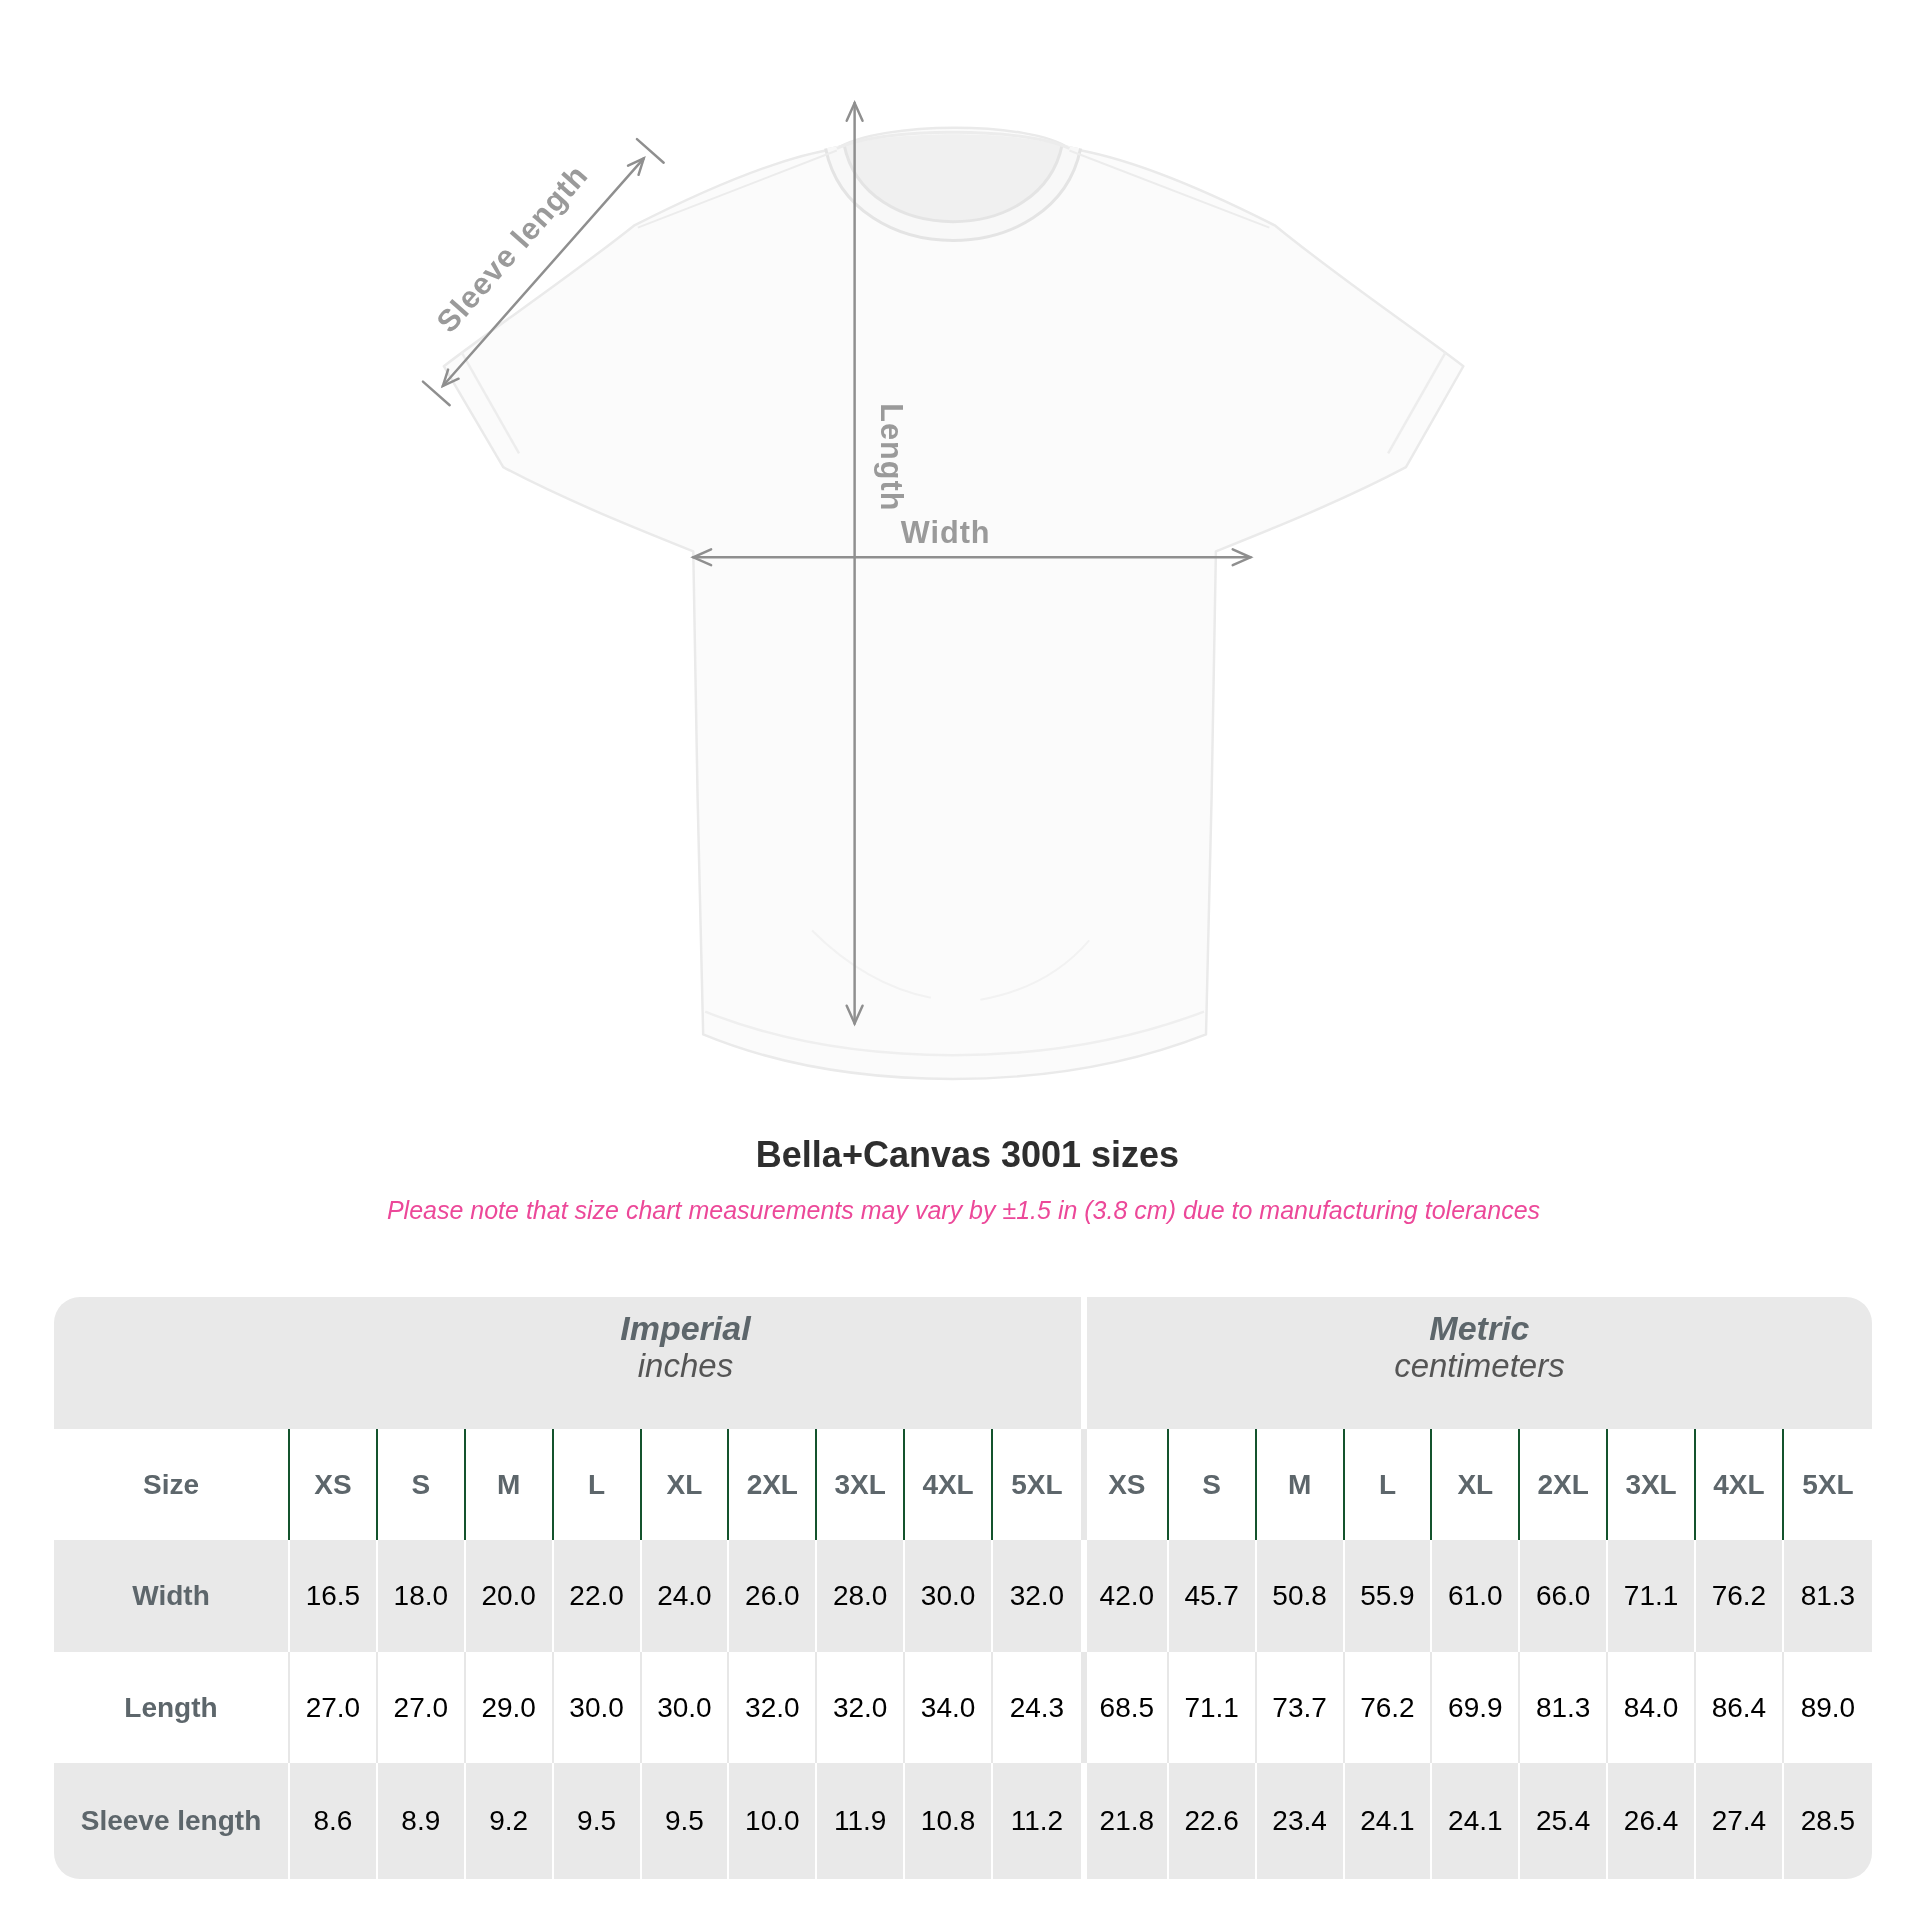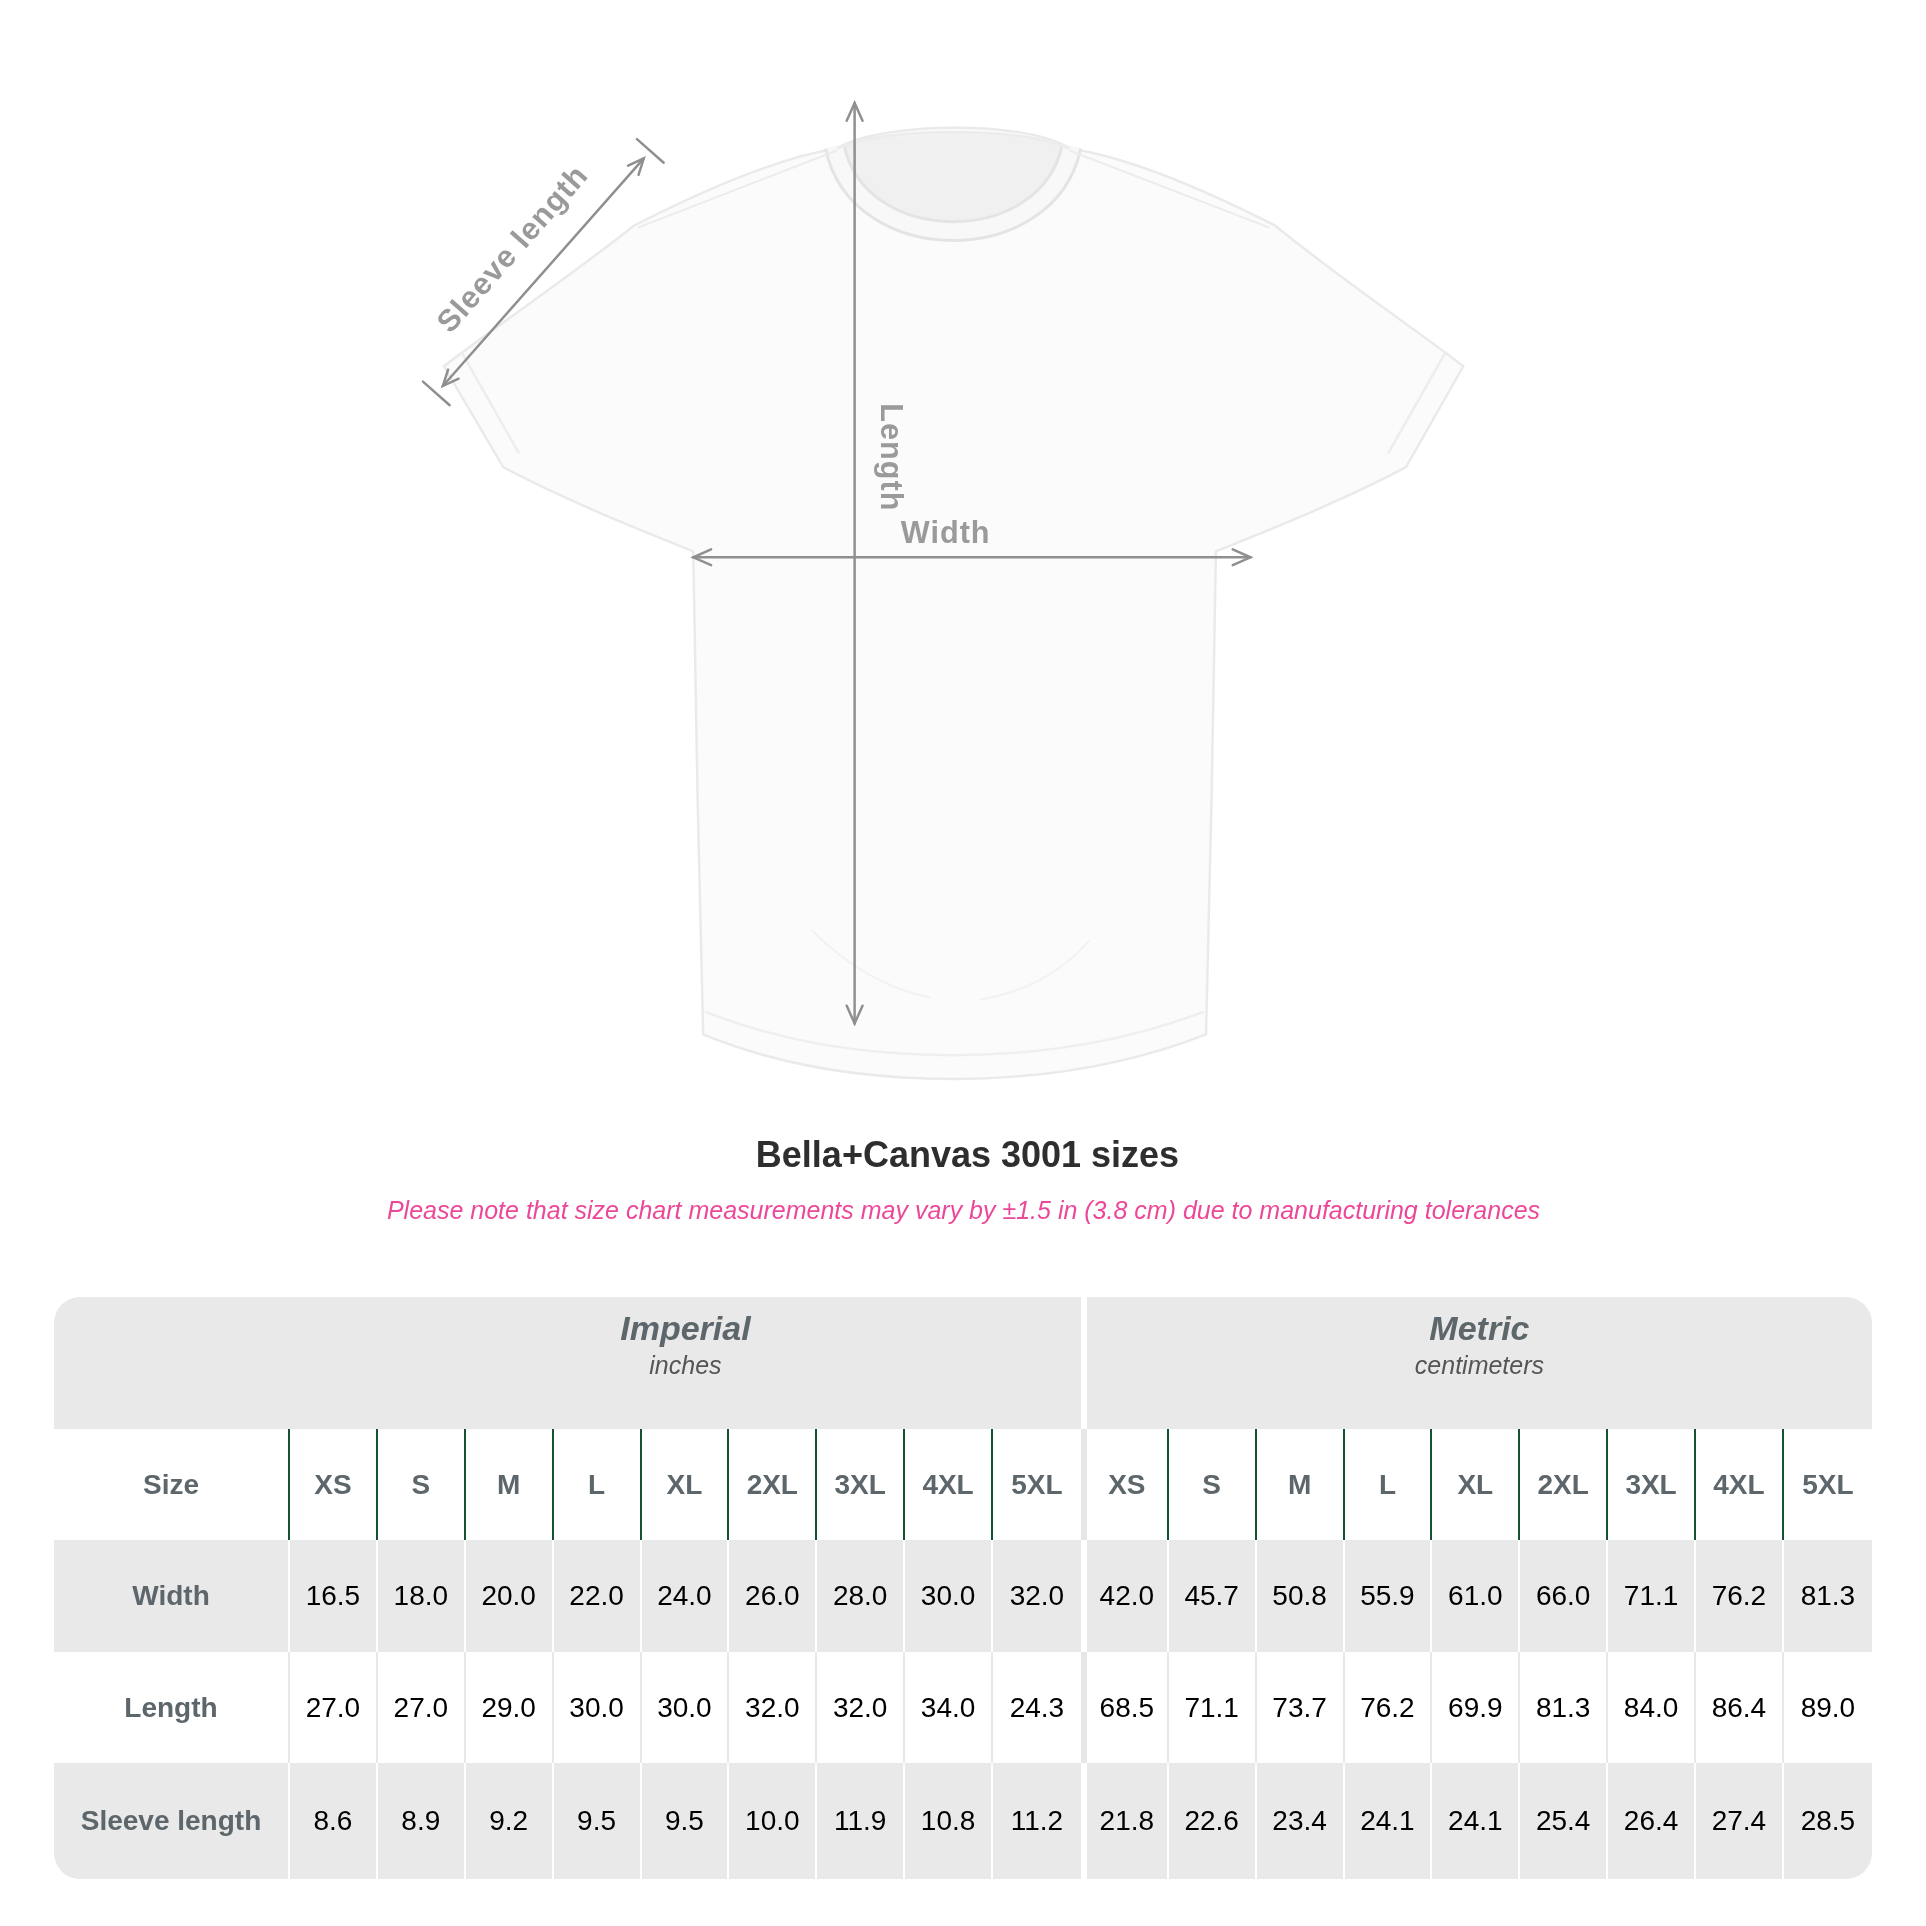--- a/index.html
+++ b/index.html
@@ -81,7 +81,7 @@
     line-height: 42px;
   }
   .unit-sub {
-    font-size: 25px;
+    font-size: 33px;
     font-style: italic;
     font-weight: normal;
     color: #555555;

